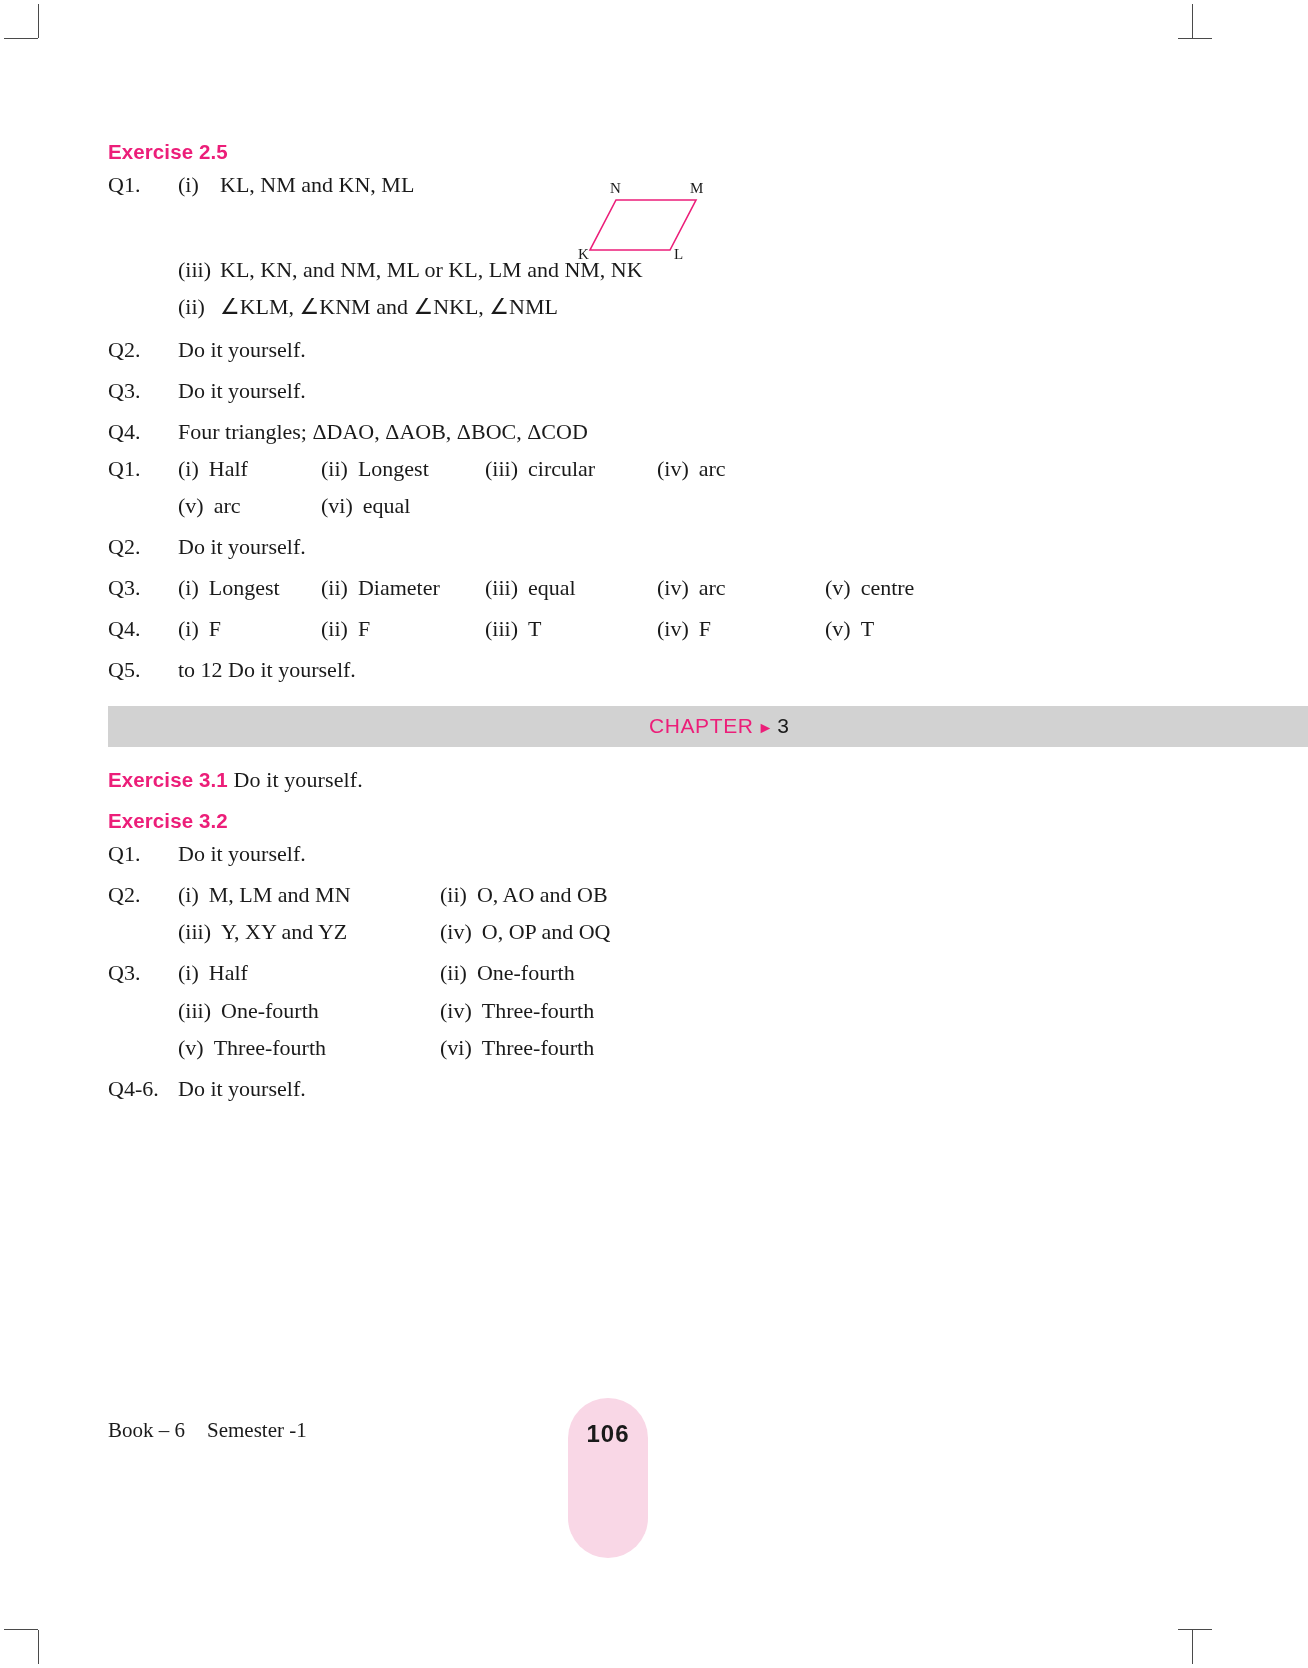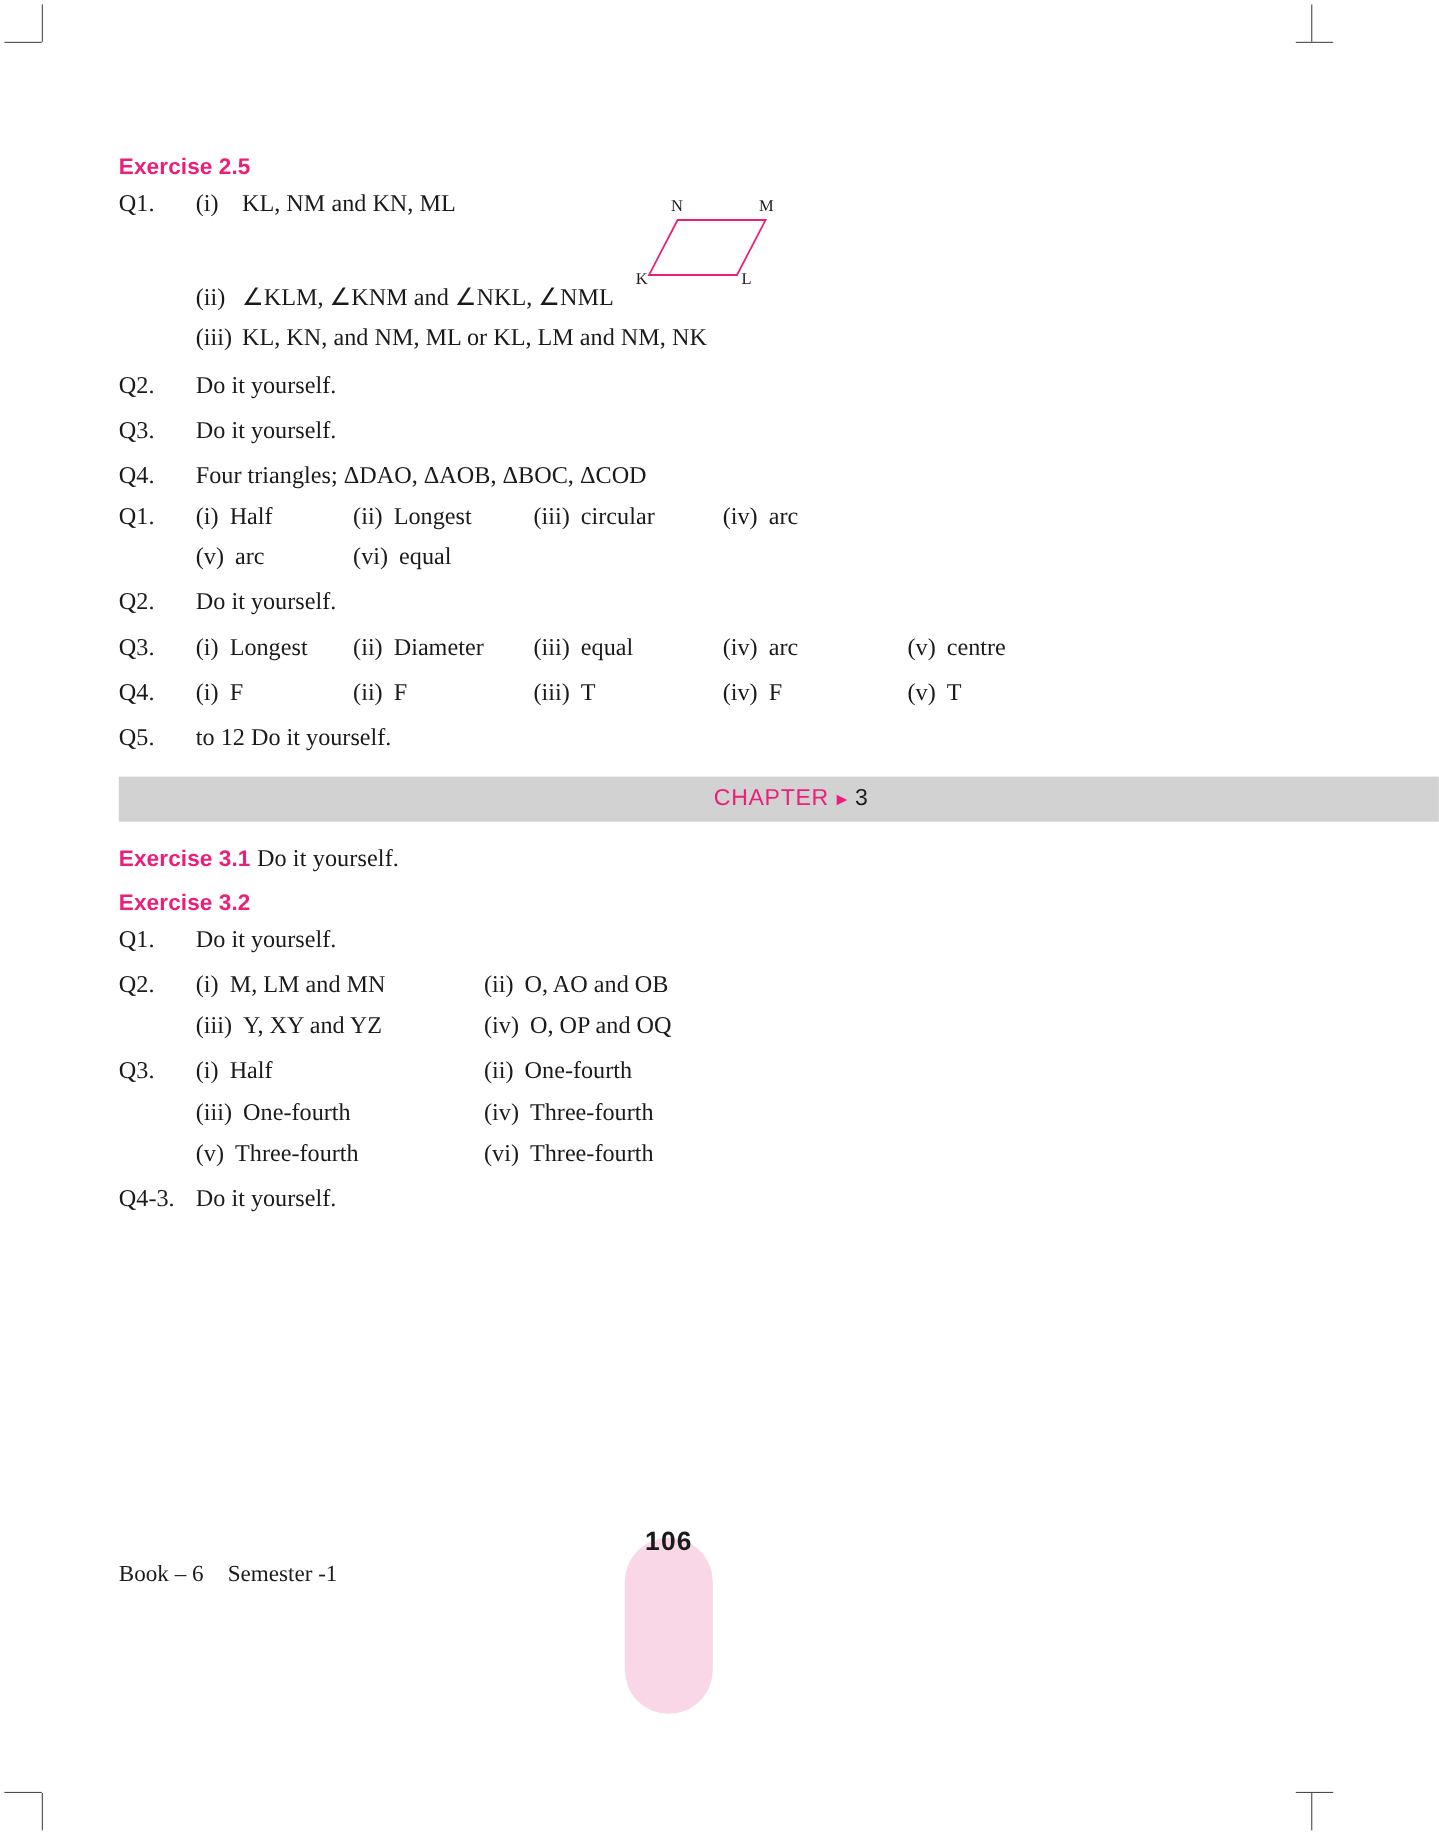--- a/index.html
+++ b/index.html
@@ -197,10 +197,10 @@
       <div style="height:48px;"></div>
 
       <div class="sub-indent">
+        <span class="rn" style="width:42px;">(iii)</span><span>KL, KN, and NM, ML or KL, LM and NM, NK</span>
+      </div>
+      <div class="sub-indent">
         <span class="rn" style="width:42px;">(ii)</span><span>∠KLM, ∠KNM and ∠NKL, ∠NML</span>
-      </div>
-      <div class="sub-indent">
-        <span class="rn" style="width:42px;">(iii)</span><span>KL, KN, and NM, ML or KL, LM and NM, NK</span>
       </div>
     </div>
 

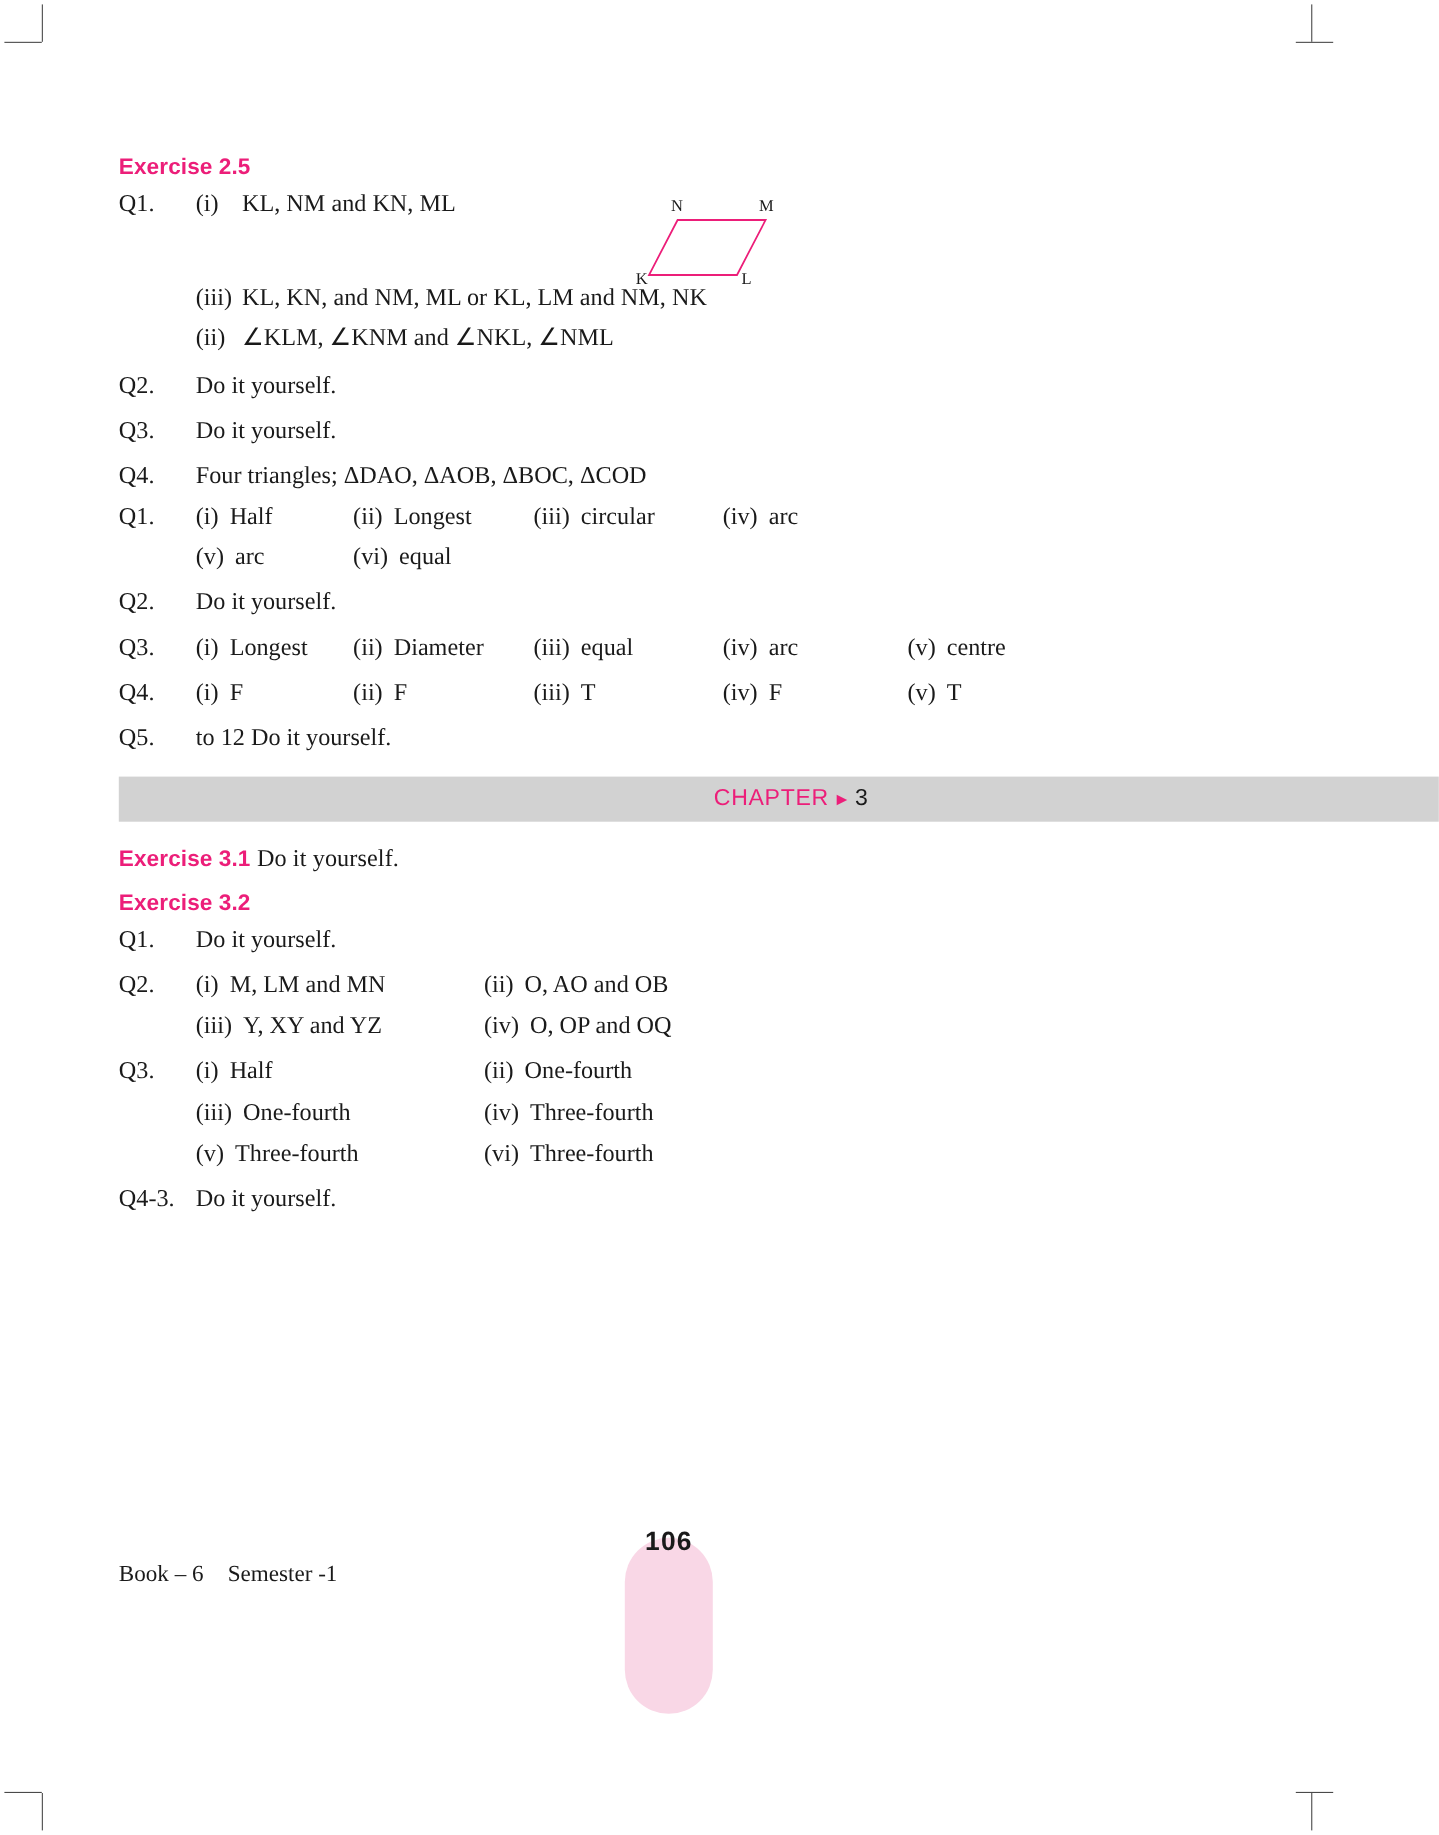--- a/index.html
+++ b/index.html
@@ -401,7 +401,7 @@
     </div>
 
     <div class="row" style="margin-top:12px;">
-      <div class="qlabel">Q4-3.</div>
+      <div class="qlabel">Q4-6.</div>
       <div class="qbody">Do it yourself.</div>
     </div>
 

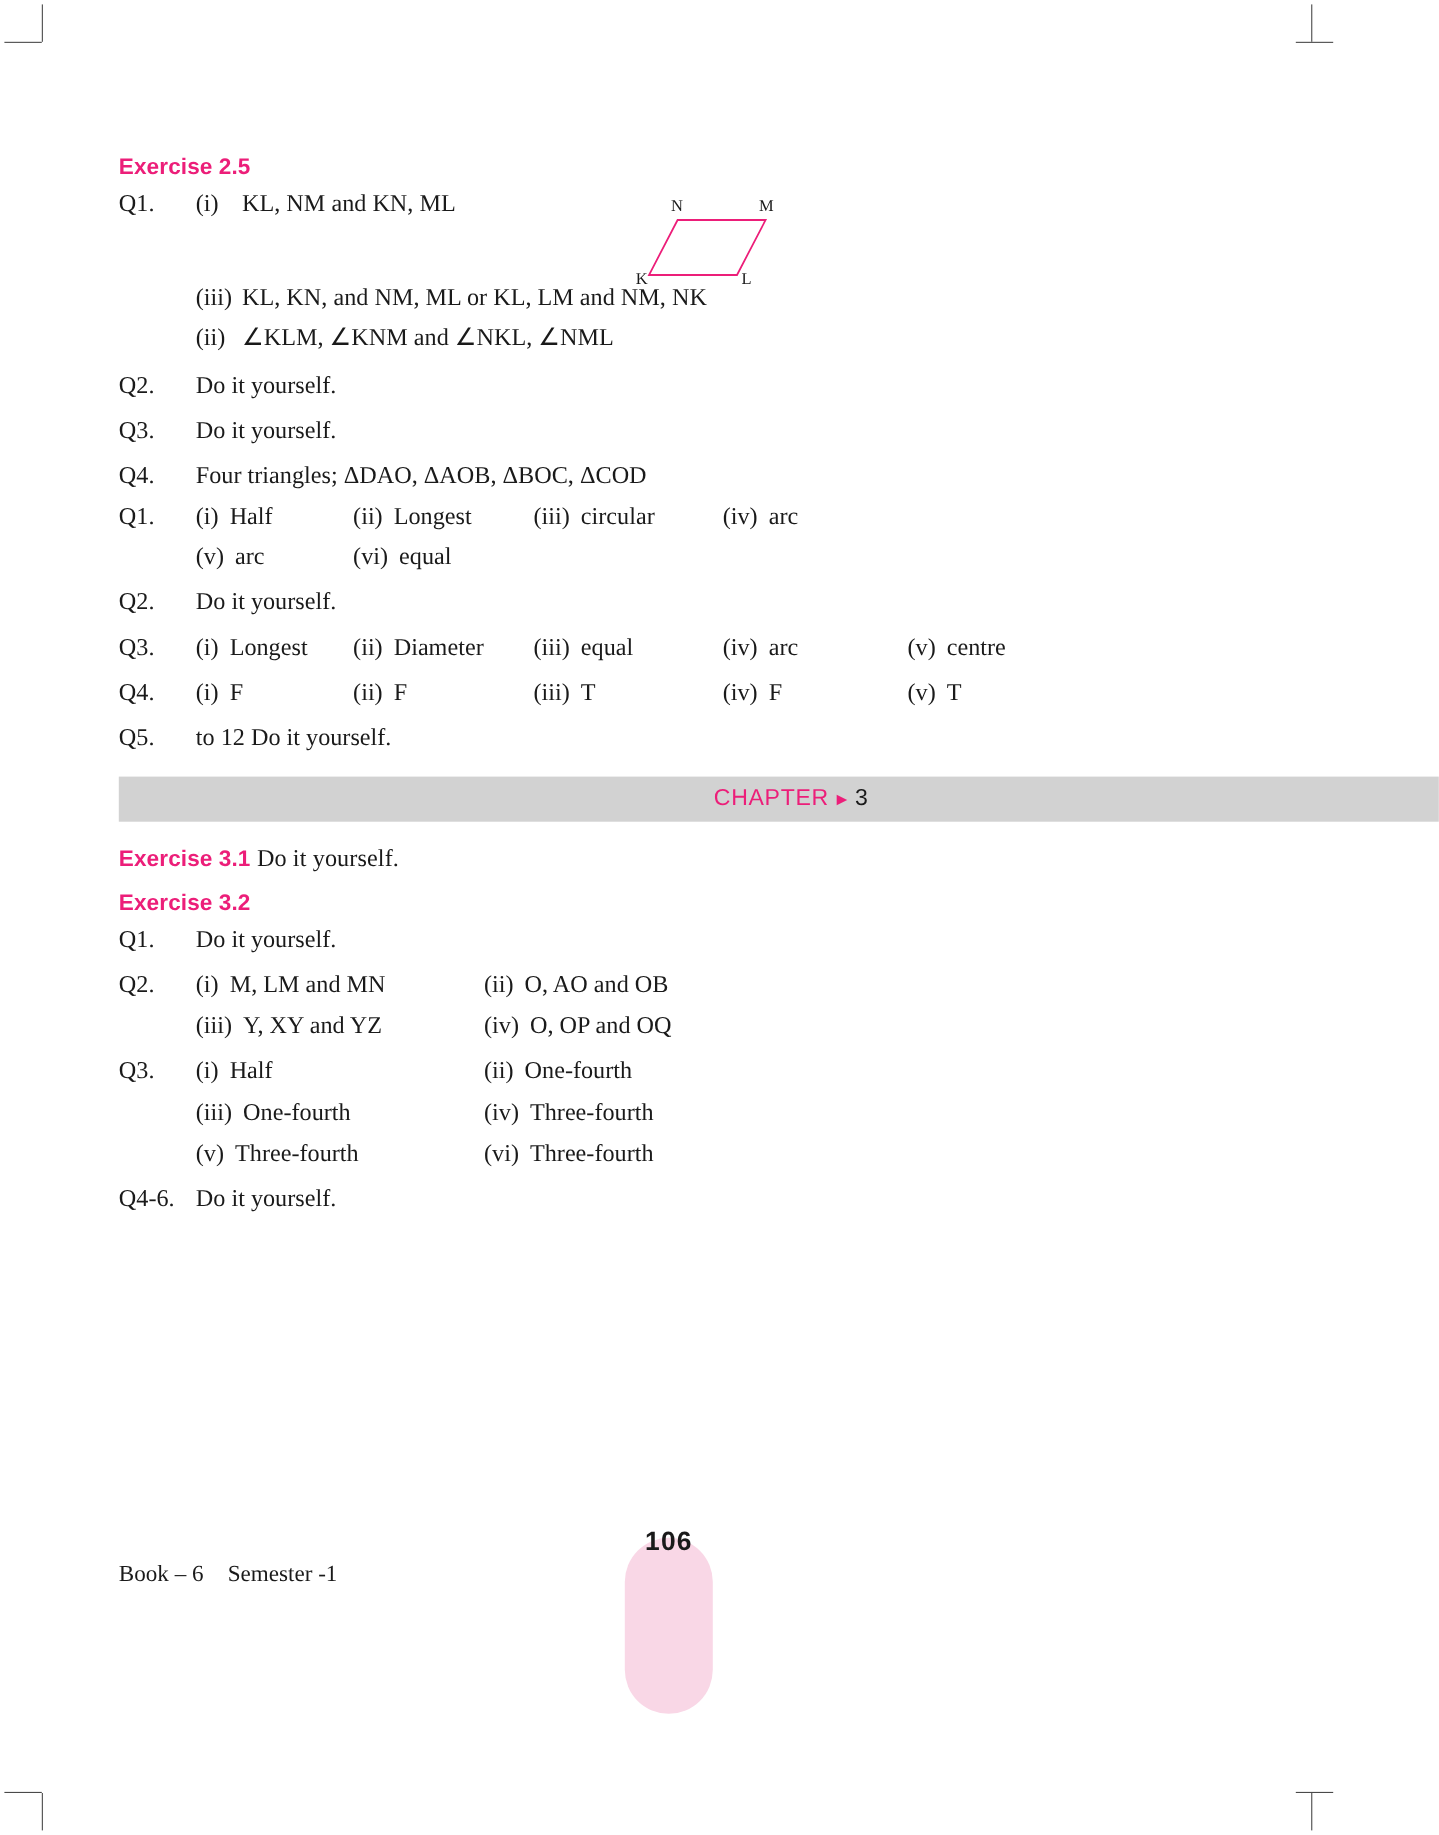--- a/index.html
+++ b/index.html
@@ -148,7 +148,7 @@
   .page-num {
     position: absolute;
     left: 568px;
-    top: 1388px;
+    top: 1420px;
     width: 80px;
     text-align: center;
     font-family: "Liberation Sans", sans-serif;

